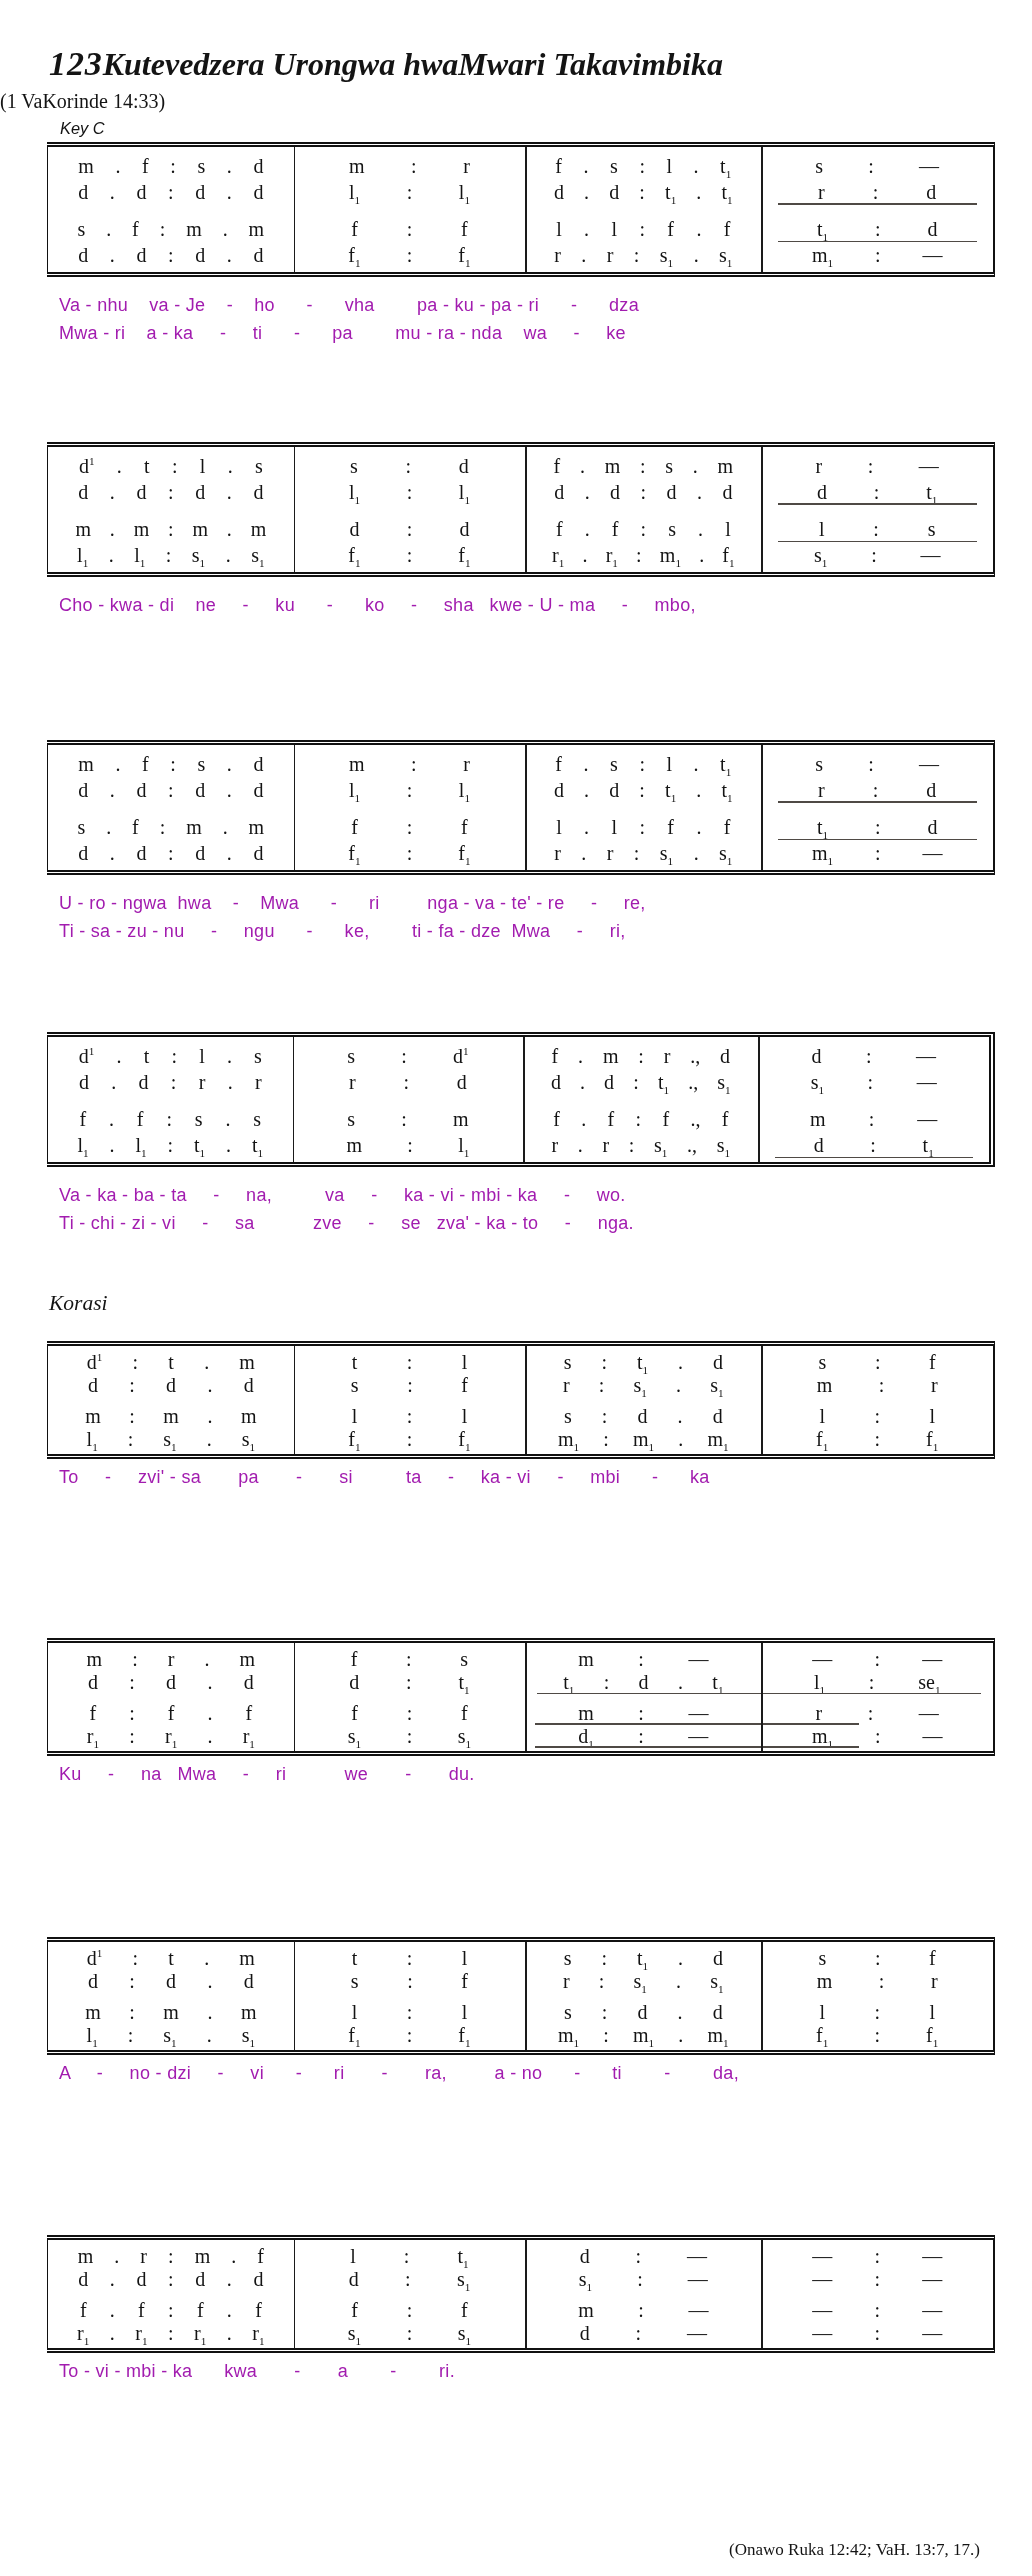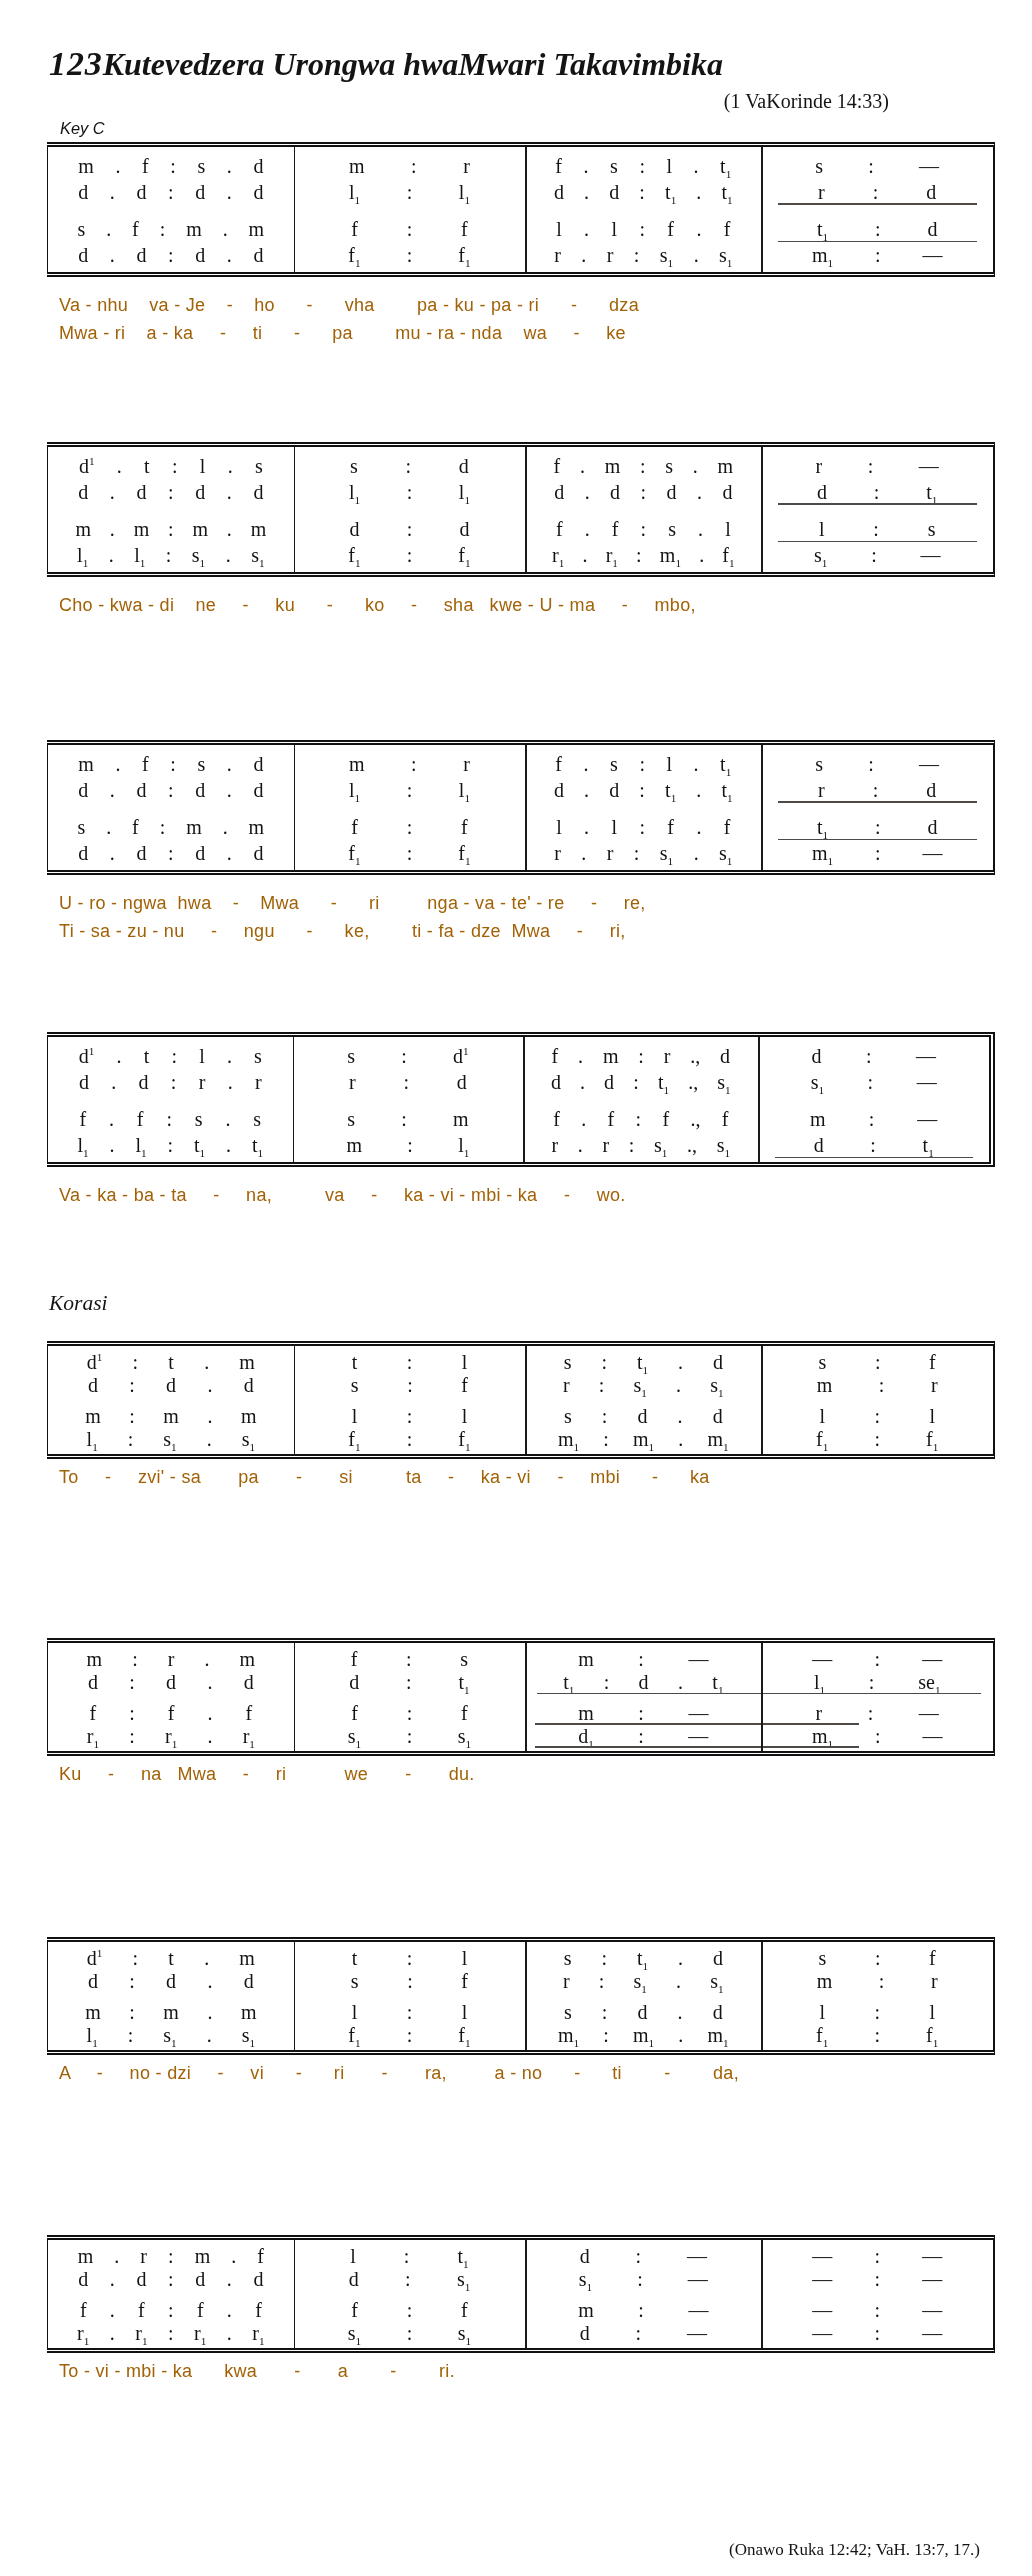--- a/index.html
+++ b/index.html
@@ -9,7 +9,7 @@
   .hymn-head{position:absolute;top:45px;left:49px;width:935px;white-space:nowrap;}
   .hymn-number{display:inline-block;font:italic 700 34px "Liberation Serif", serif;letter-spacing:0.9px;text-align:center;}
   .hymn-title{display:inline-block;font:italic 700 32px "Liberation Serif", serif;}
-  .hymn-subtitle{position:absolute;top:90px;left:0;width:889px;text-align:right;
+  .hymn-subtitle{position:absolute;top:90px;left:0;width:889px;text-align:left;
         font:20px "Liberation Serif", serif;}
   .key-sig{position:absolute;top:119px;left:60px;font:italic 16.4px "Liberation Sans", sans-serif;}
   .chorus-label{position:absolute;top:1291px;left:49px;font:italic 21.5px "Liberation Serif", serif;text-align:right;}

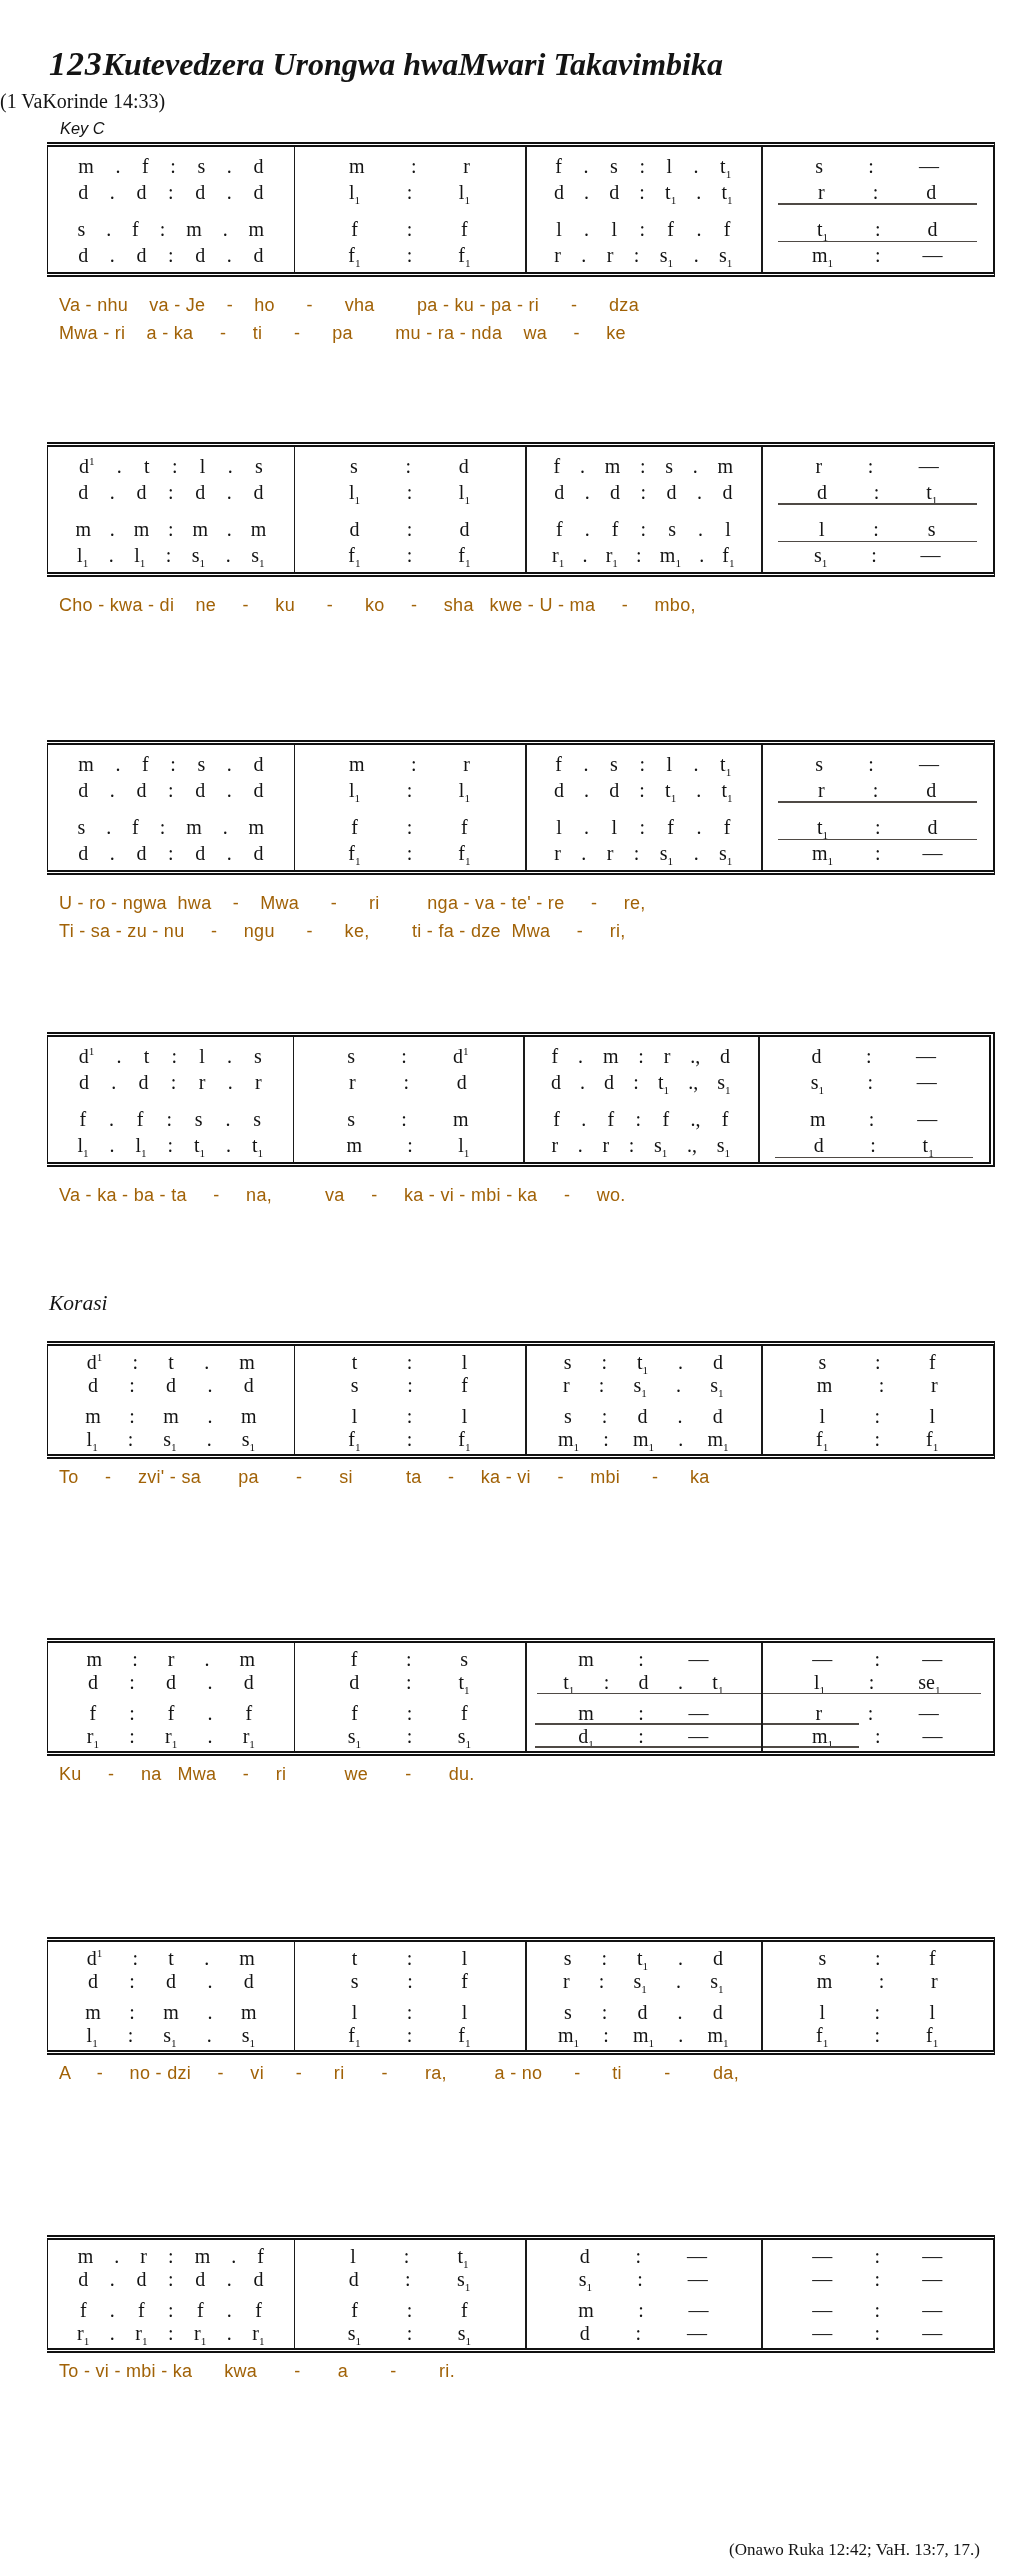--- a/index.html
+++ b/index.html
@@ -45,7 +45,7 @@
   .lyrics{padding-left:12px;}
   .verse  .lyrics{margin-top:13.8px;}
   .chorus .lyrics{margin-top:4px;}
-  .lyric-line{white-space:pre;font:18px "Liberation Sans", sans-serif;color:#a16207;
+  .lyric-line{white-space:pre;font:18px "Liberation Sans", sans-serif;color:#a21caf;
       letter-spacing:0.3px;line-height:28px;}
 </style>
 </head>

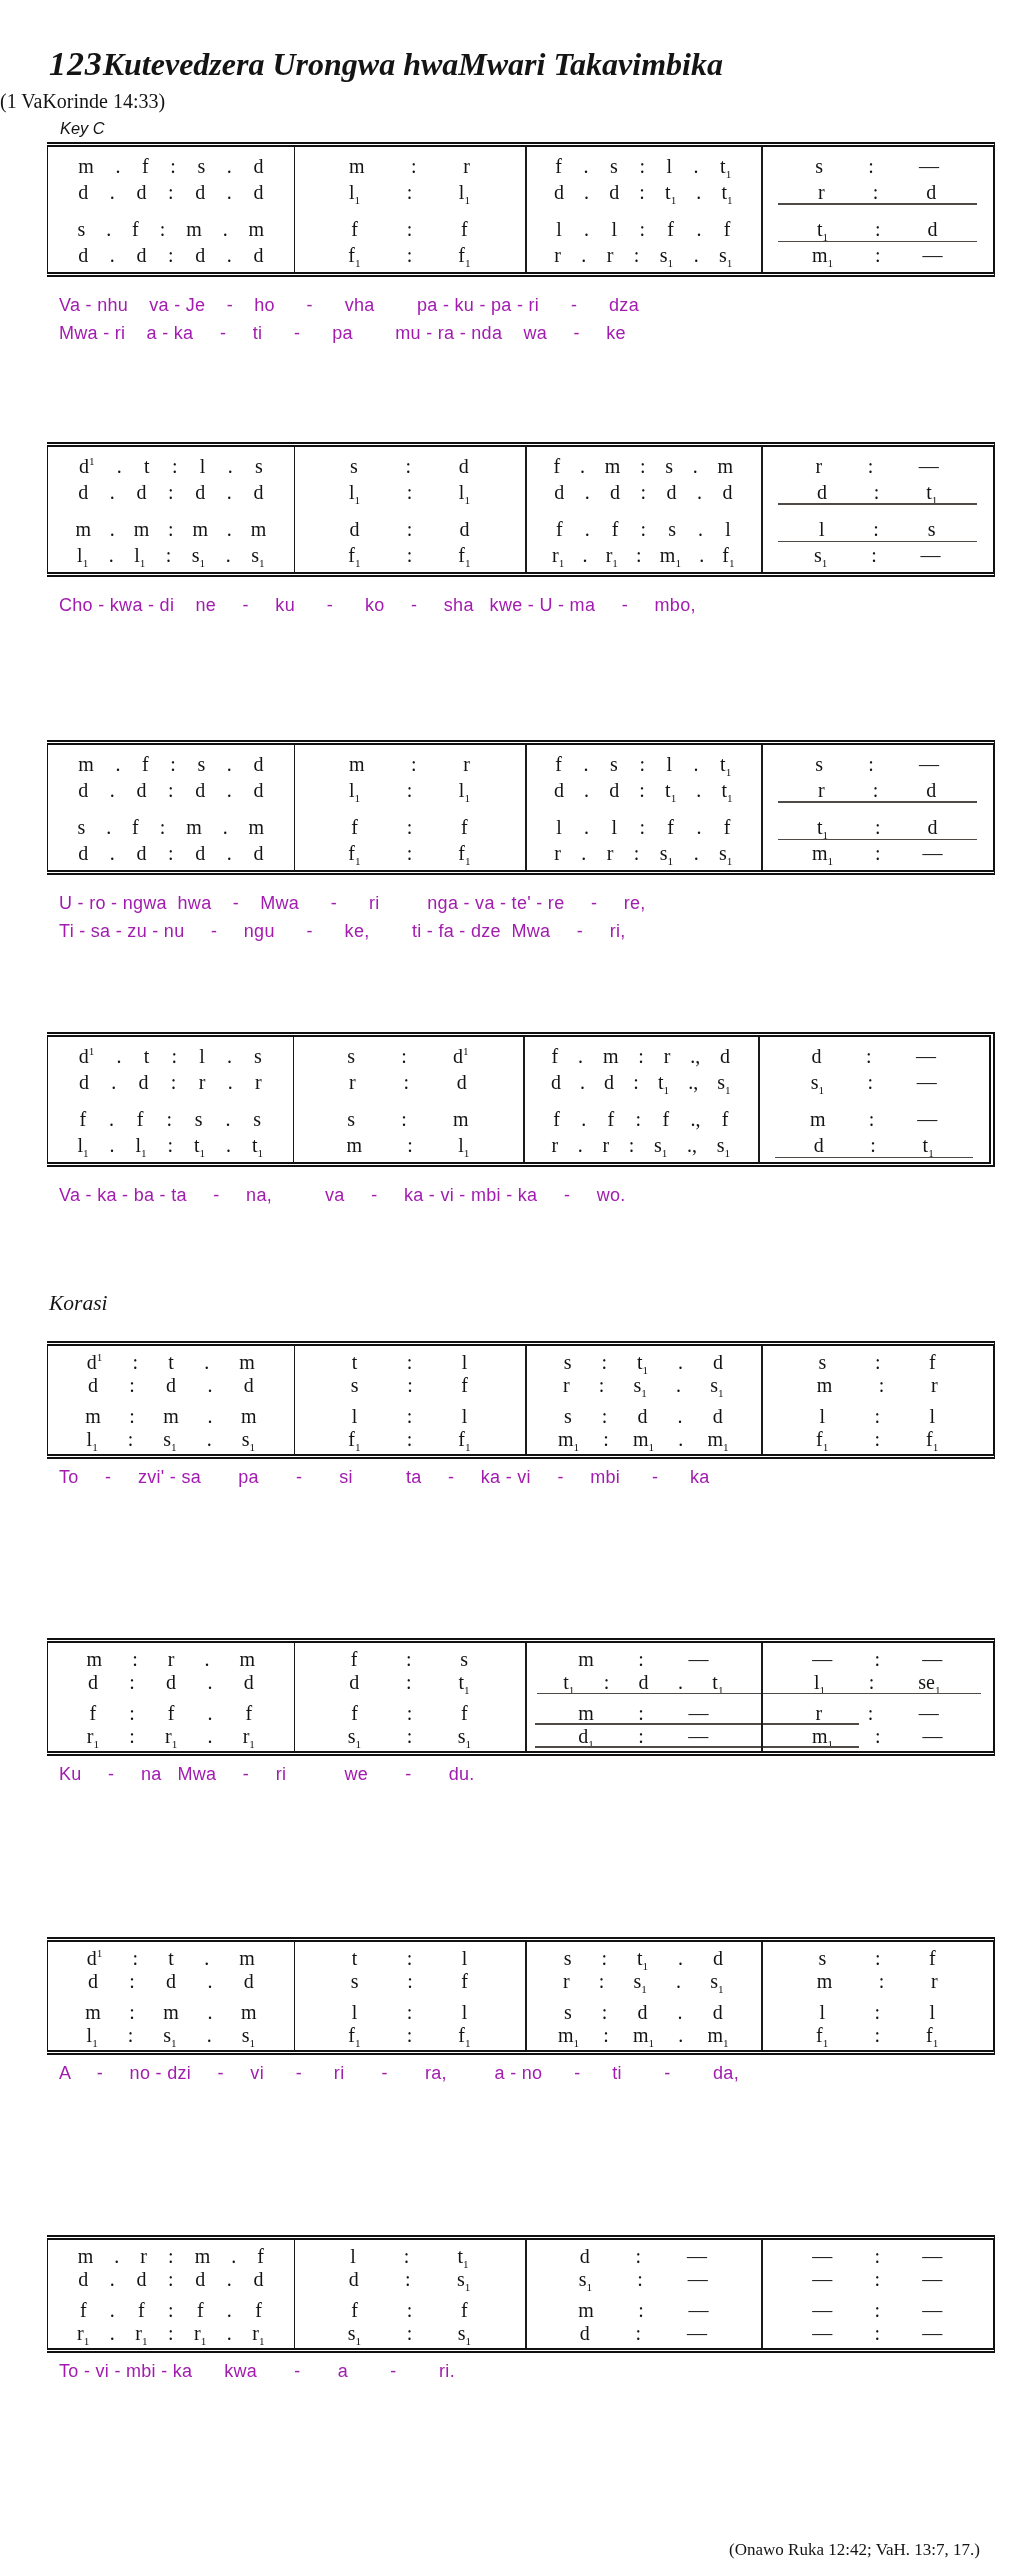--- a/index.html
+++ b/index.html
@@ -586,6 +586,7 @@
         </div>
         <div class="lyrics">
           <div class="lyric-line">Va - ka - ba - ta     -     na,          va     -     ka - vi - mbi - ka     -     wo.</div>
+          <div class="lyric-line">Ti - chi - zi - vi     -     sa           zve     -     se   zva' - ka - to     -     nga.</div>
         </div>
       </div>
       <div class="section chorus" style="top: 1341px;">

